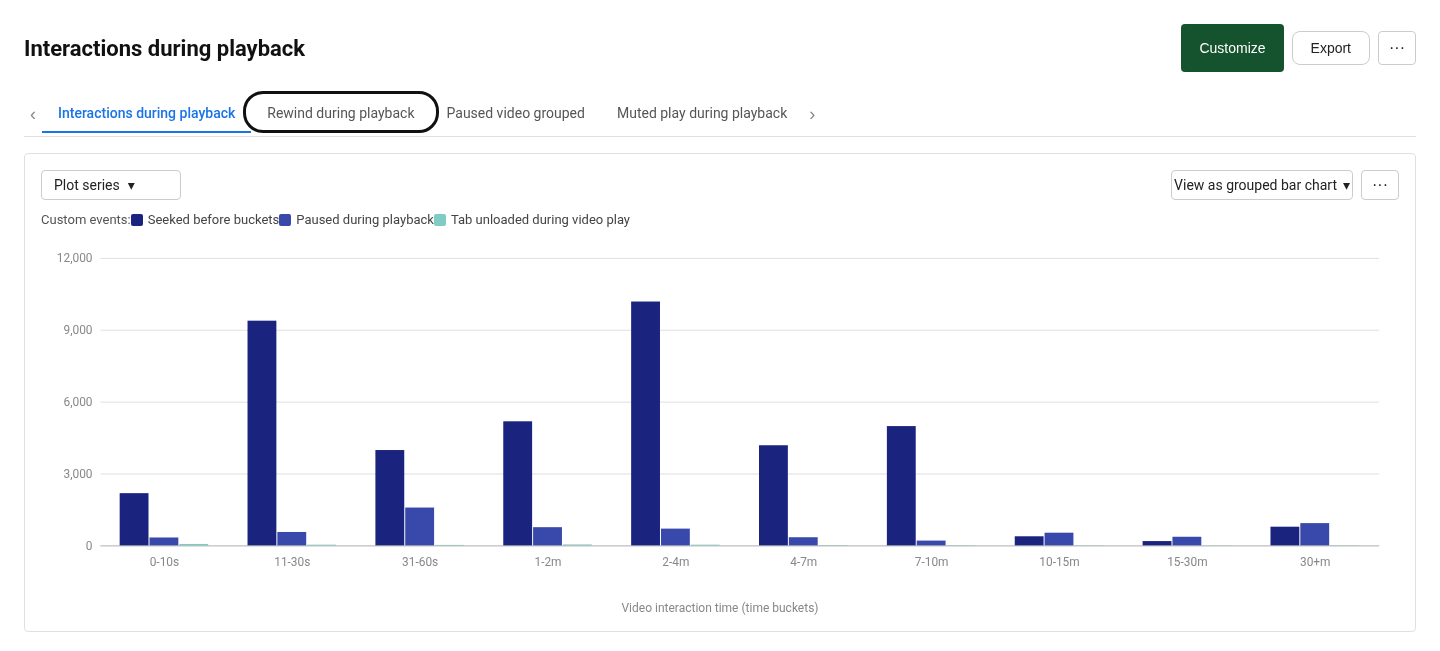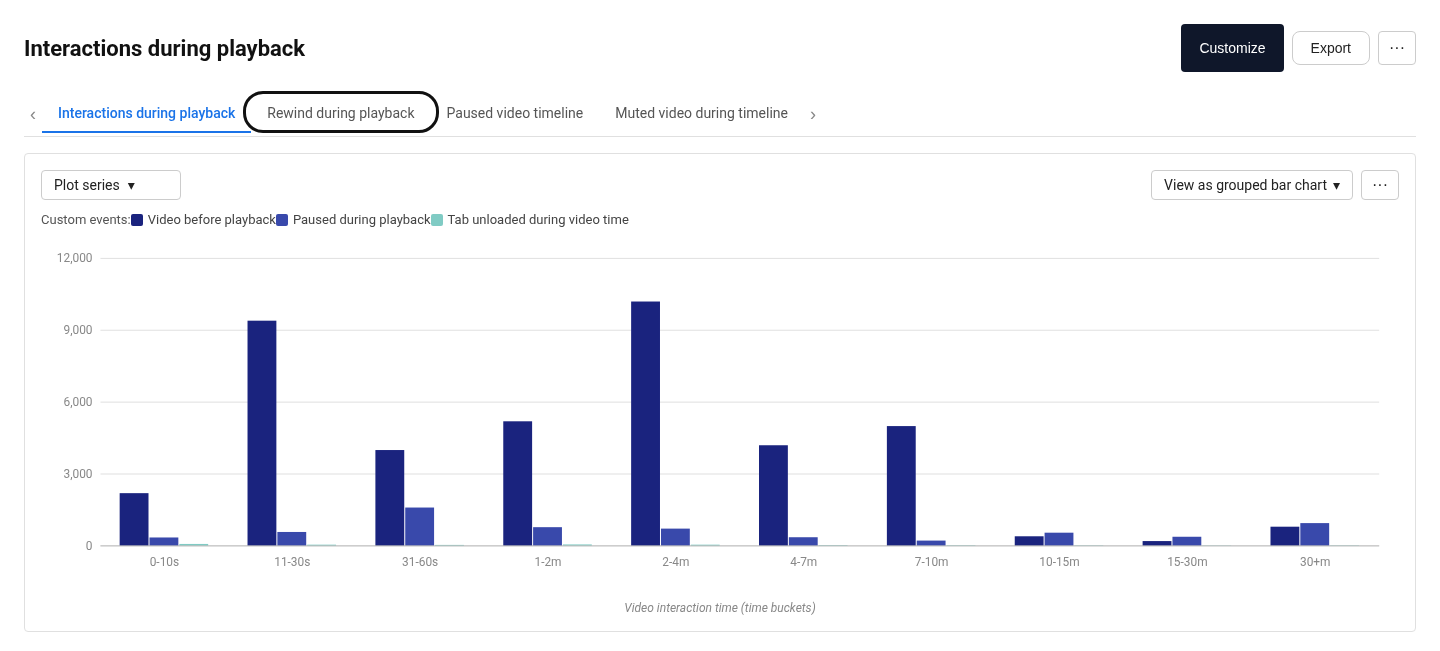--- a/index.html
+++ b/index.html
@@ -8,7 +8,7 @@
     .header { display: flex; align-items: center; justify-content: space-between; margin-bottom: 20px; }
     .title { font-size: 22px; font-weight: 700; color: #111; }
     .header-actions { display: flex; align-items: center; gap: 8px; }
-    .btn-customize { background: #0f172a; color: #fff; border: none; border-radius: 4px; padding: 16px 18px; font-size: 14px; font-weight: 500; cursor: pointer; }
+    .btn-customize { background: #14532d; color: #fff; border: none; border-radius: 4px; padding: 16px 18px; font-size: 14px; font-weight: 500; cursor: pointer; }
     .btn-export { background: #fff; color: #222; border: 1px solid #ccc; border-radius: 8px; padding: 8px 18px; font-size: 14px; font-weight: 500; cursor: pointer; }
     .btn-more { background: #fff; color: #222; border: 1px solid #ccc; border-radius: 4px; padding: 7px 10px; font-size: 16px; cursor: pointer; }
     .tabs-bar { display: flex; align-items: center; border-bottom: 1px solid #e0e0e0; margin-bottom: 0; position: relative; }

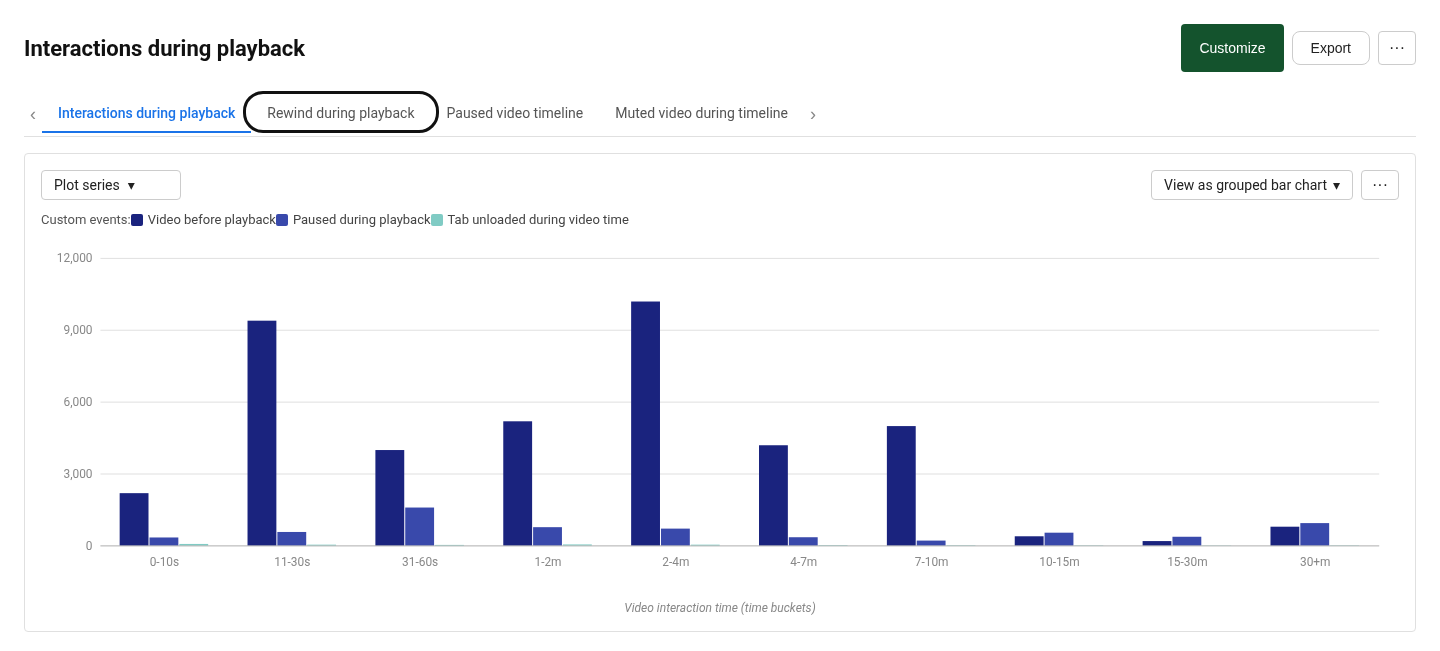--- a/index.html
+++ b/index.html
@@ -57,7 +57,7 @@
       <div class="tab-outline"></div>
     </div>
     <div class="tab">
-      <span>Paused video timeline</span>
+      <span>Paused video grouped</span>
     </div>
     <div class="tab">
       <span>Muted video during timeline</span>

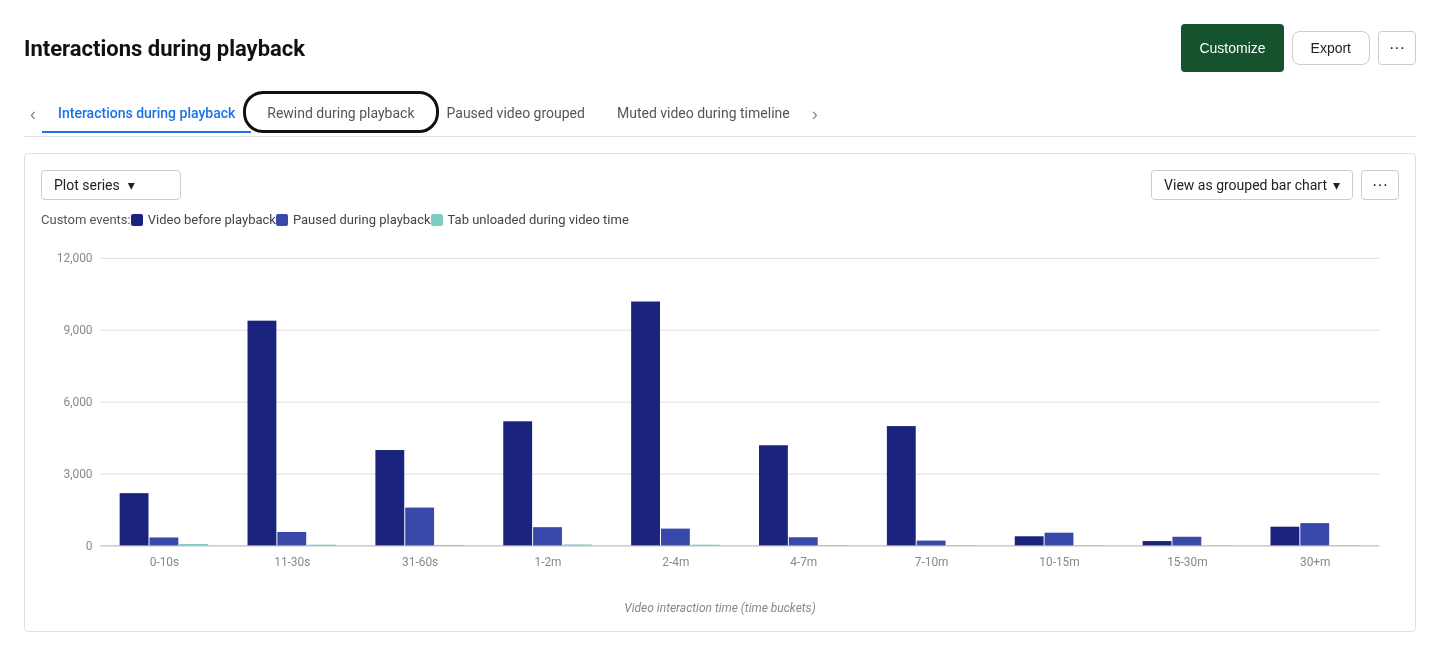--- a/index.html
+++ b/index.html
@@ -60,7 +60,7 @@
       <span>Paused video grouped</span>
     </div>
     <div class="tab">
-      <span>Muted video during timeline</span>
+      <span>Muted play during playback</span>
     </div>
     <button class="tab-nav-btn">
       <span>›</span>

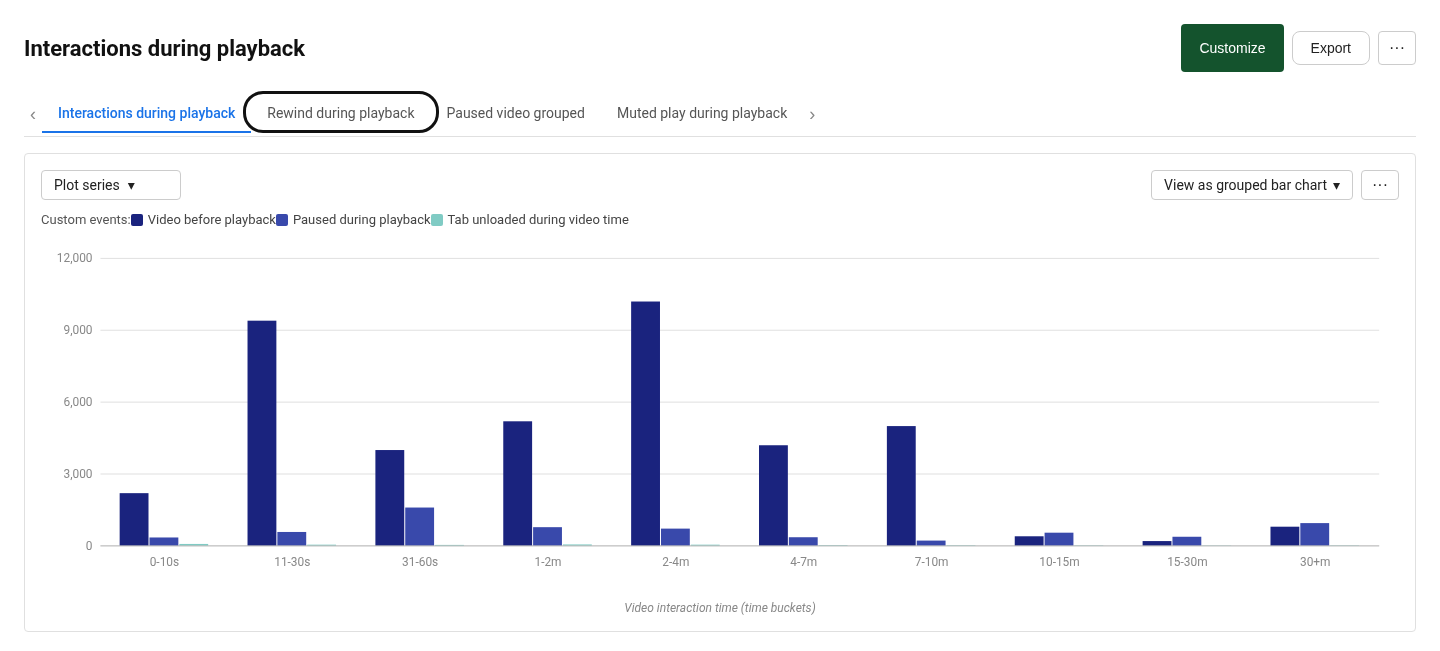--- a/index.html
+++ b/index.html
@@ -21,7 +21,7 @@
     .chart-toolbar { display: flex; align-items: flex-start; justify-content: space-between; margin-bottom: 12px; }
     .plot-series-select { display: flex; align-items: center; border: 1px solid #ccc; border-radius: 4px; padding: 6px 12px; font-size: 14px; cursor: pointer; gap: 8px; background: #fff; min-width: 140px; }
     .chart-toolbar-right { display: flex; align-items: center; gap: 8px; }
-    .view-as-btn { display: flex; align-items: center; border: 1px solid #ccc; border-radius: 4px; padding: 6px 12px; font-size: 14px; cursor: pointer; gap: 6px; background: #fff; }
+    .view-as-btn { display: flex; align-items: center; border: 1px solid #ccc; border-radius: 4px; padding: 6px 2px; font-size: 14px; cursor: pointer; gap: 6px; background: #fff; }
     .legend { display: flex; align-items: center; font-size: 13px; color: #444; margin-bottom: 10px; flex-wrap: wrap; }
     .legend-item { display: flex; align-items: center; gap: 5px; }
     .legend-dot { width: 12px; height: 12px; border-radius: 2px; display: inline-block; }

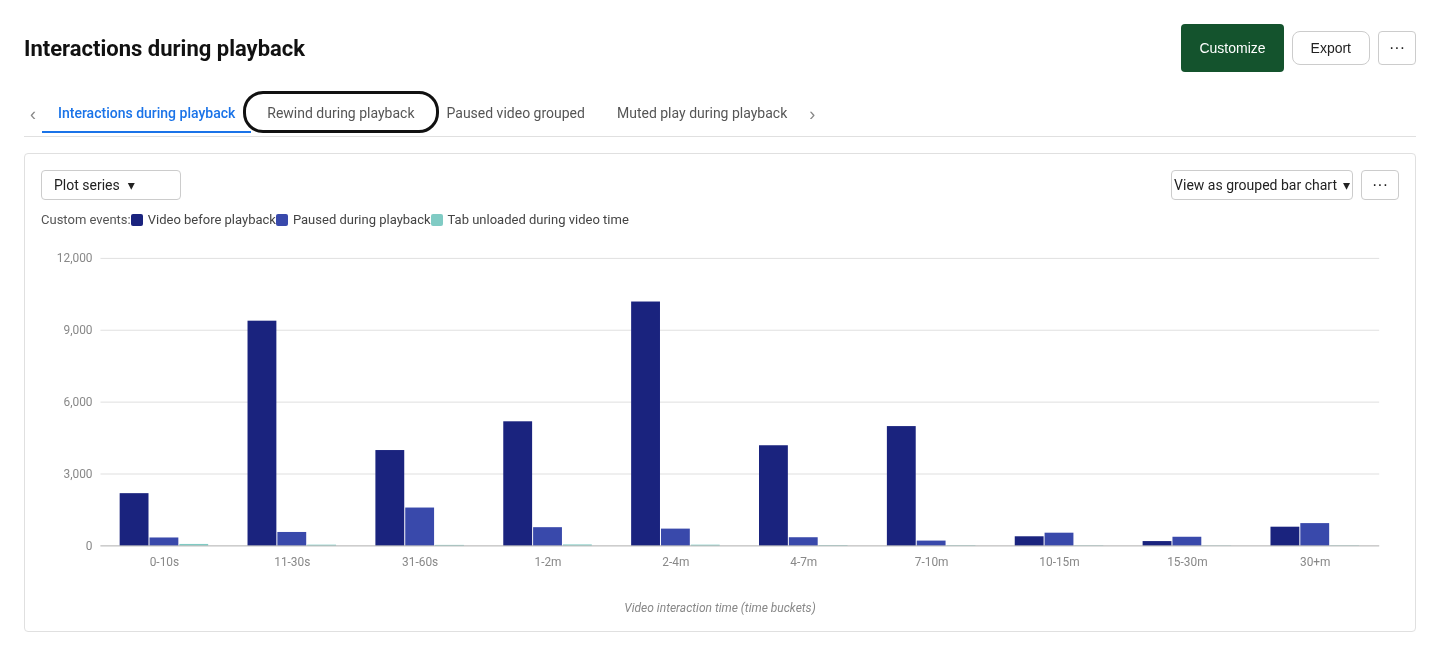--- a/index.html
+++ b/index.html
@@ -89,7 +89,7 @@
       <span style="font-size:13px;color:#555;">Custom events:</span>
       <div class="legend-item">
         <span class="legend-dot" style="background:#1a237e;"></span>
-        <span>Video before playback</span>
+        <span>Seeked before buckets</span>
       </div>
       <div class="legend-item">
         <span class="legend-dot" style="background:#3949ab;"></span>

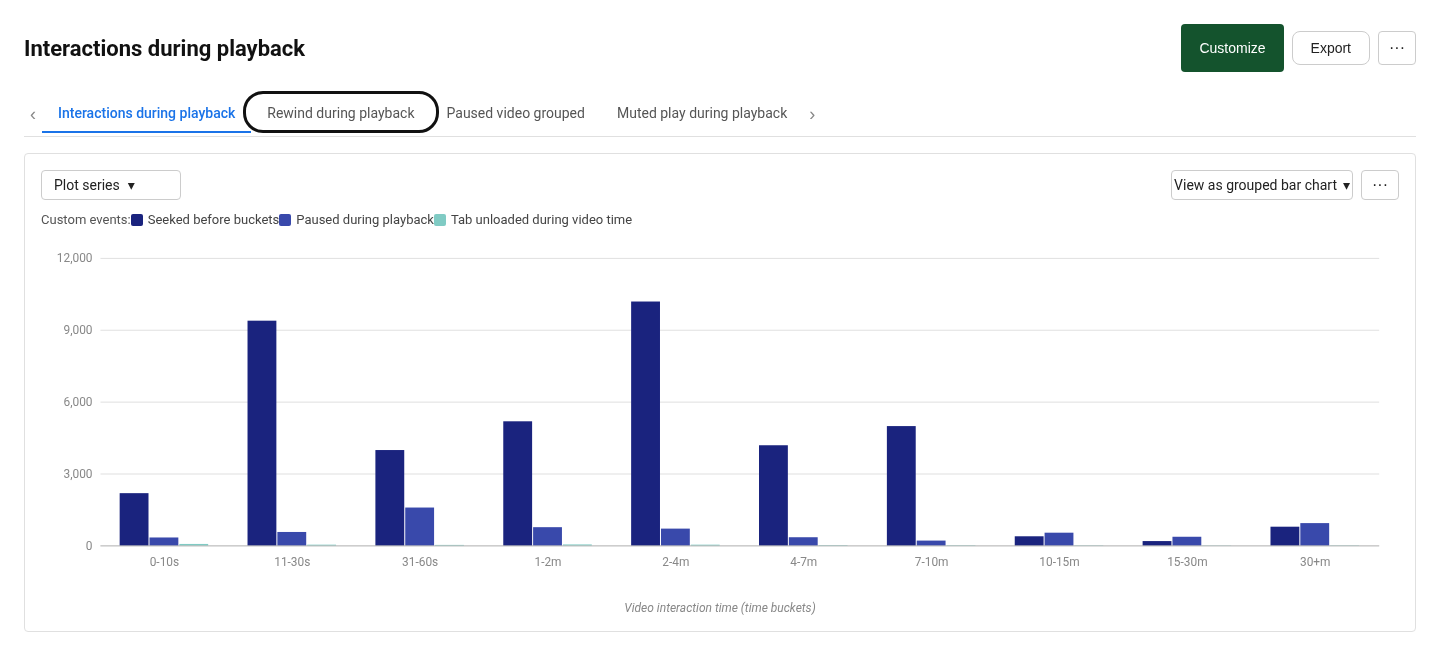--- a/index.html
+++ b/index.html
@@ -97,7 +97,7 @@
       </div>
       <div class="legend-item">
         <span class="legend-dot" style="background:#80cbc4;"></span>
-        <span>Tab unloaded during video time</span>
+        <span>Tab unloaded during video play</span>
       </div>
     </div>
 

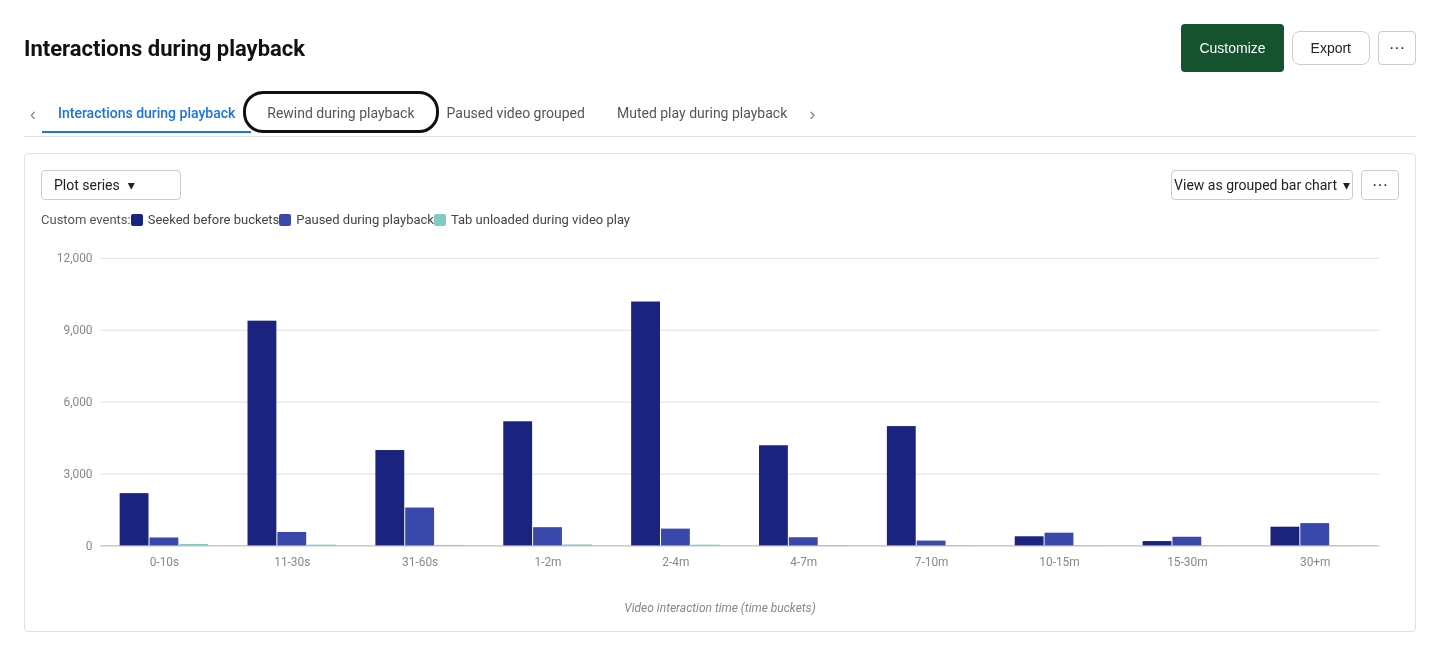--- a/index.html
+++ b/index.html
@@ -27,7 +27,7 @@
     .legend-dot { width: 12px; height: 12px; border-radius: 2px; display: inline-block; }
     .chart-container { position: relative; width: 100%; height: 360px; }
     .chart-svg { width: 100%; height: 100%; }
-    .x-axis-label { text-align: center; font-size: 12px; color: #888; margin-top: 4px; margin-bottom: 8px; font-style: italic; }
+    .x-axis-label { text-align: center; font-size: 12px; color: #888; margin-top: 4px; margin-bottom: 8px; }
   </style>
 </head>
 <body>

